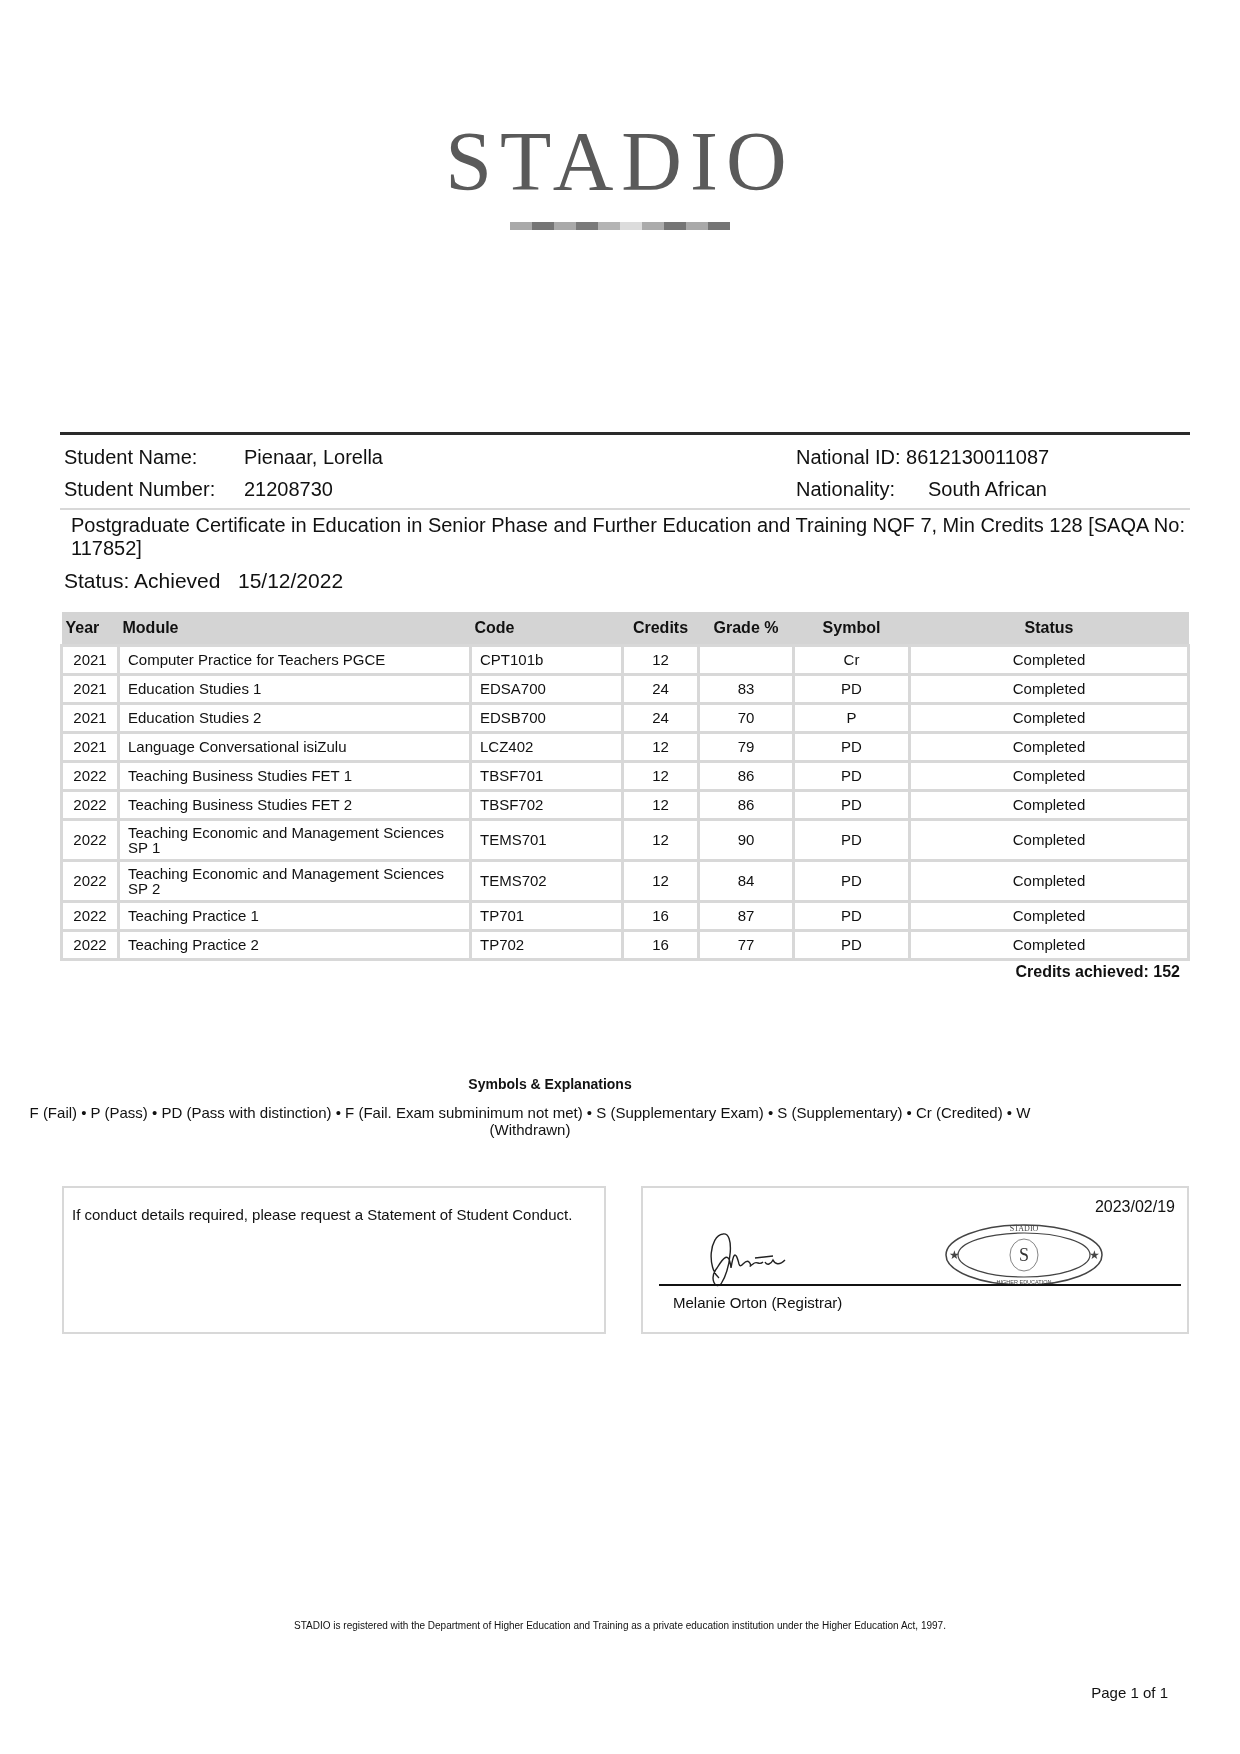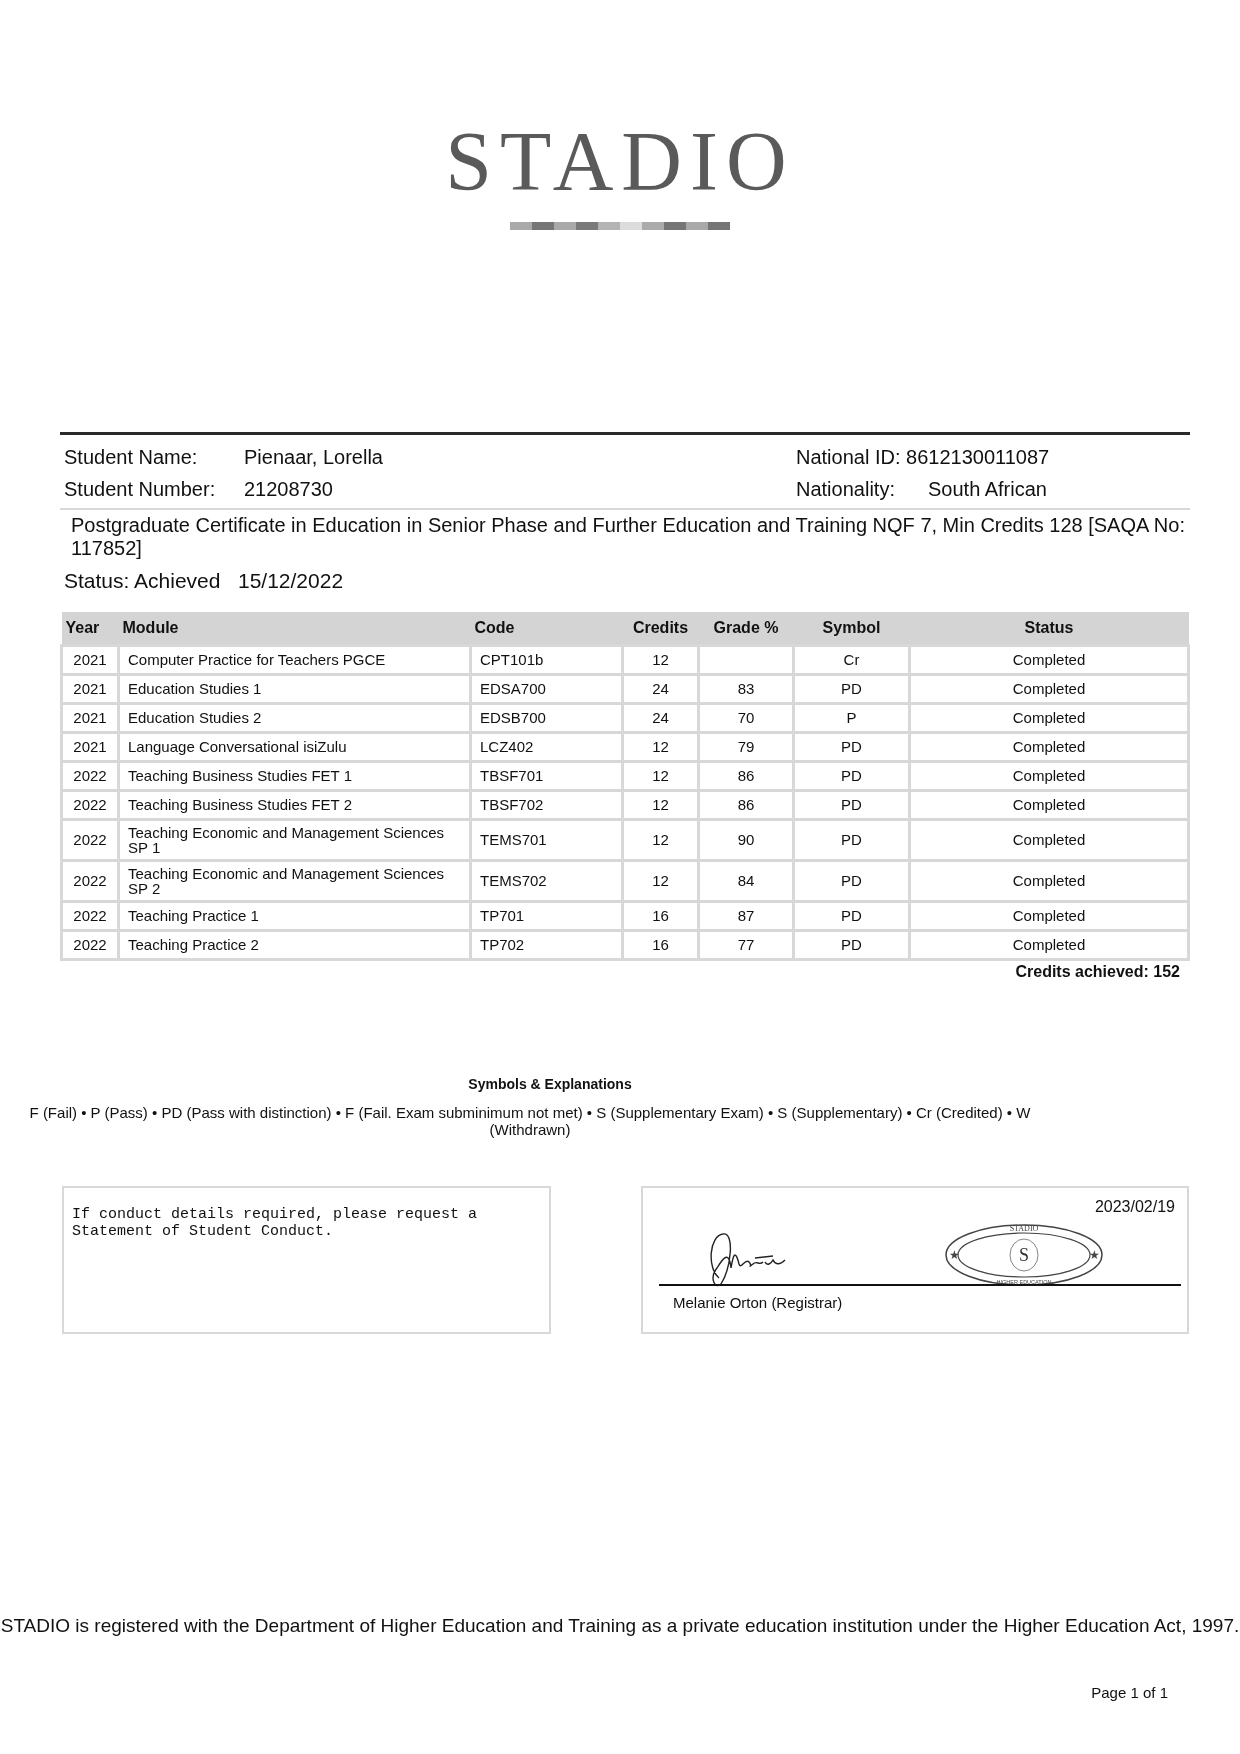--- a/index.html
+++ b/index.html
@@ -33,7 +33,7 @@
   .sym-text { position: absolute; left: 0; width: 1060px; top: 1104px; text-align: center; font-size: 15px; }
 
   .box { position: absolute; border: 2px solid #d8d8d8; }
-  .box-left { left: 62px; top: 1186px; width: 489px; height: 148px; font-family: Liberation Mono, monospace; }
+  .box-left { left: 62px; top: 1186px; width: 544px; height: 148px; }
   .box-left .txt { position: absolute; left: 8px; top: 18px; font-size: 15px; }
   .box-right { left: 641px; top: 1186px; width: 548px; height: 148px; }
   .box-right .date { position: absolute; right: 12px; top: 10px; font-size: 16px; }

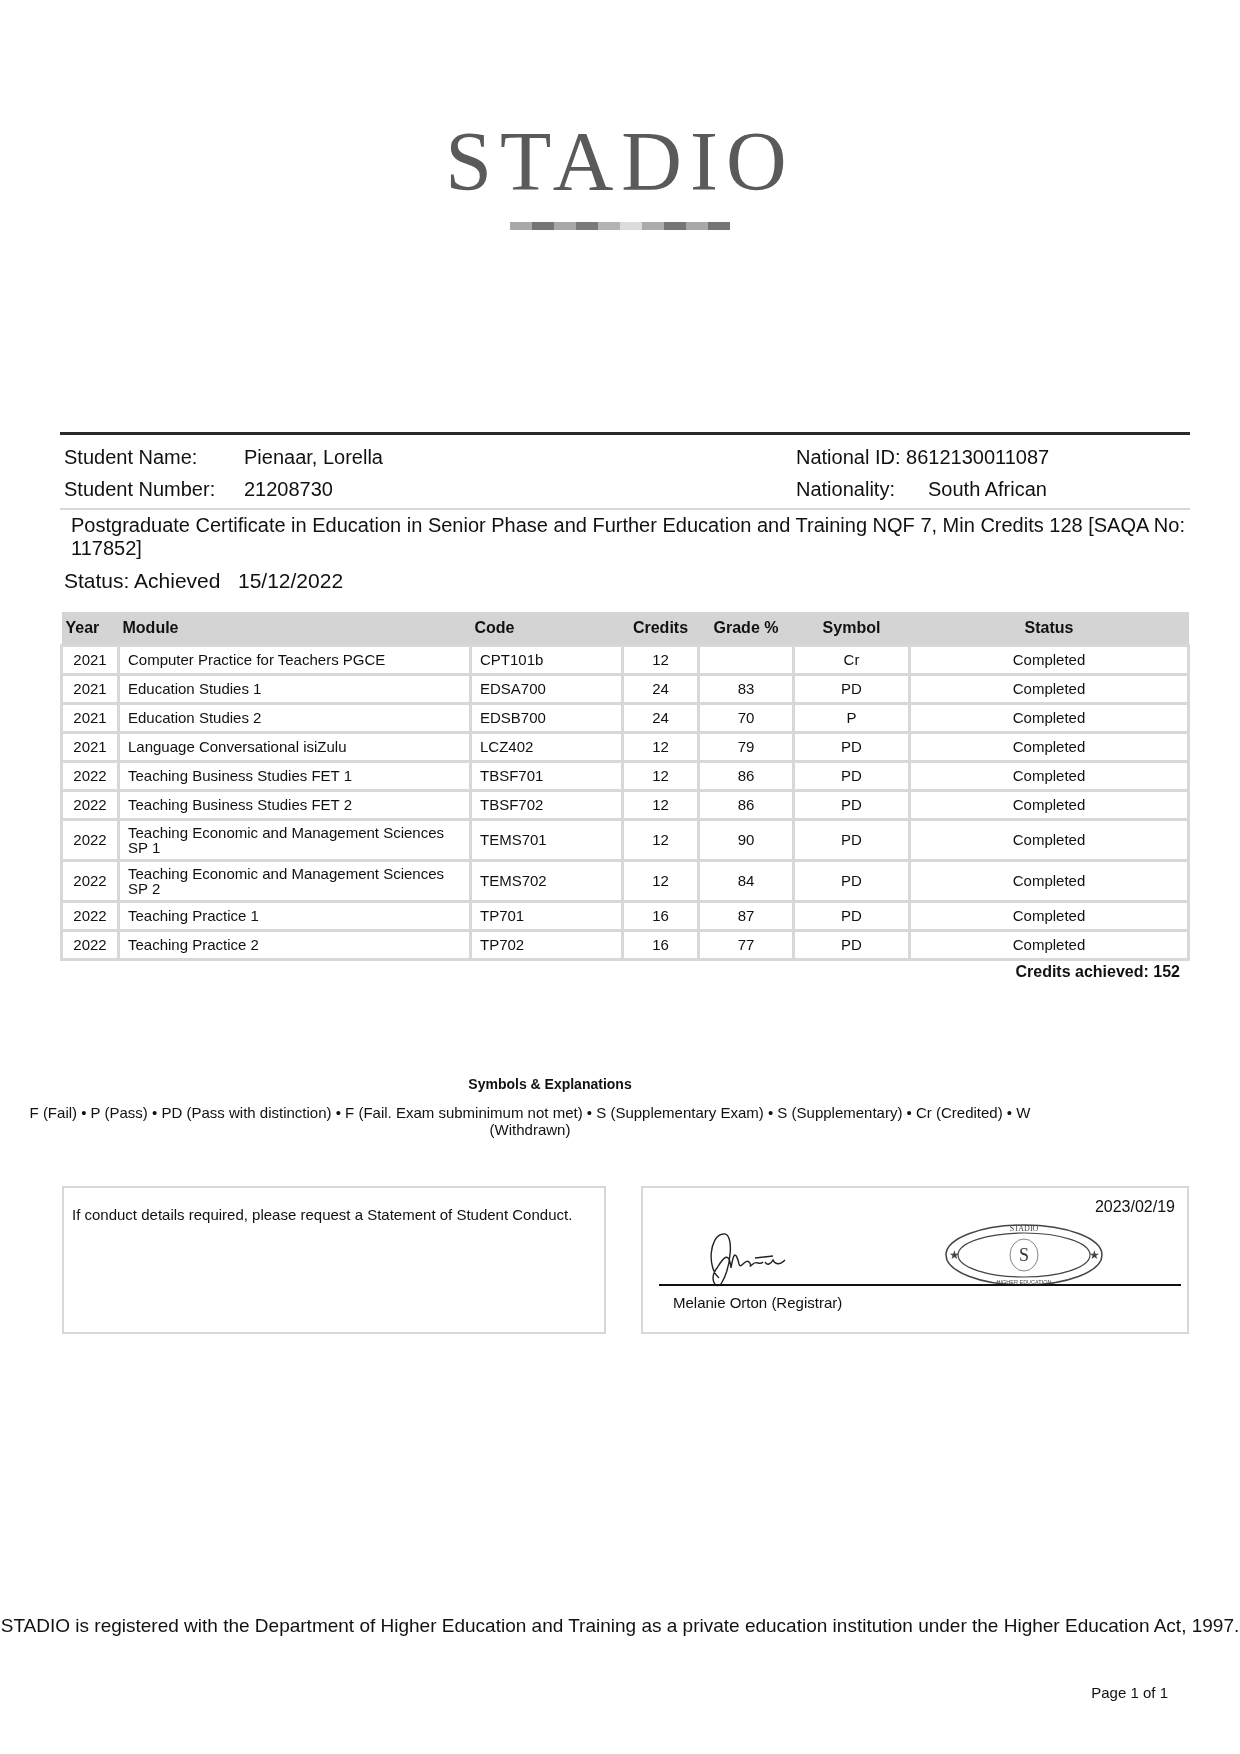--- a/index.html
+++ b/index.html
@@ -42,7 +42,7 @@
   .box-right .sig-line { position: absolute; left: 16px; top: 96px; width: 522px; height: 2px; background: #111; }
   .box-right .registrar { position: absolute; left: 30px; top: 106px; font-size: 15px; }
 
-  .footer { position: absolute; left: 0; width: 1240px; top: 1618px; text-align: center; font-size: 19px; line-height: 16px; }
+  .footer { position: absolute; left: 0; width: 1240px; top: 1618px; text-align: center; font-size: 10px; line-height: 16px; }
   .page-num { position: absolute; right: 72px; top: 1684px; font-size: 15px; }
 </style>
 </head>

